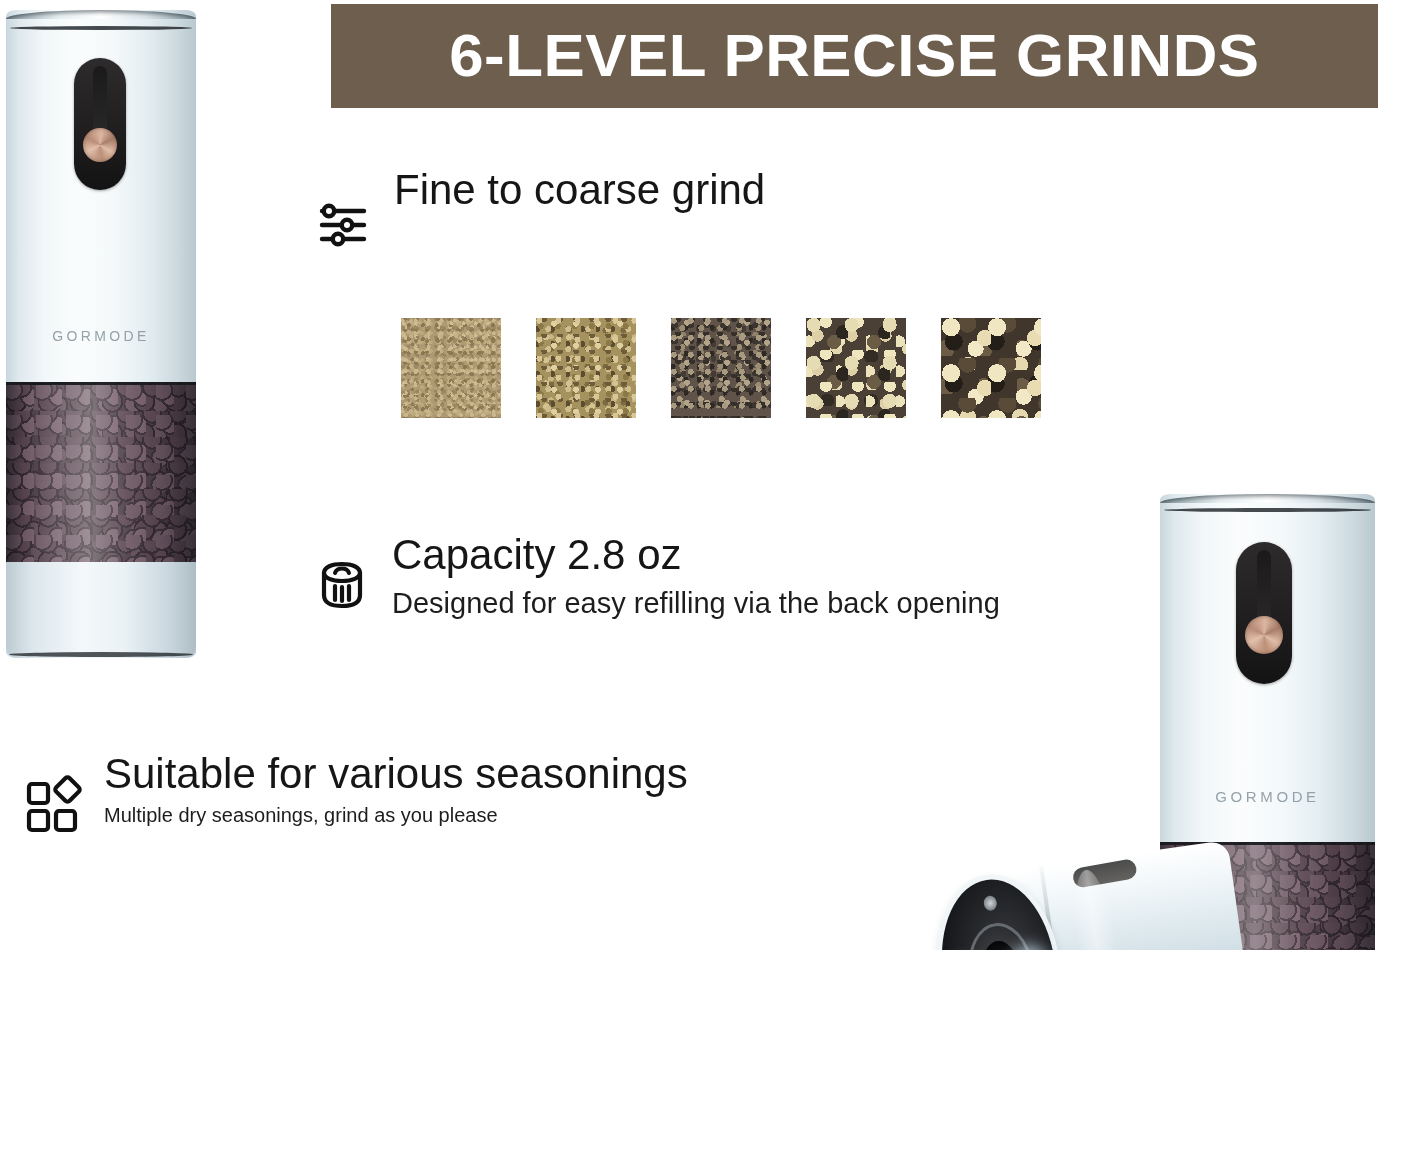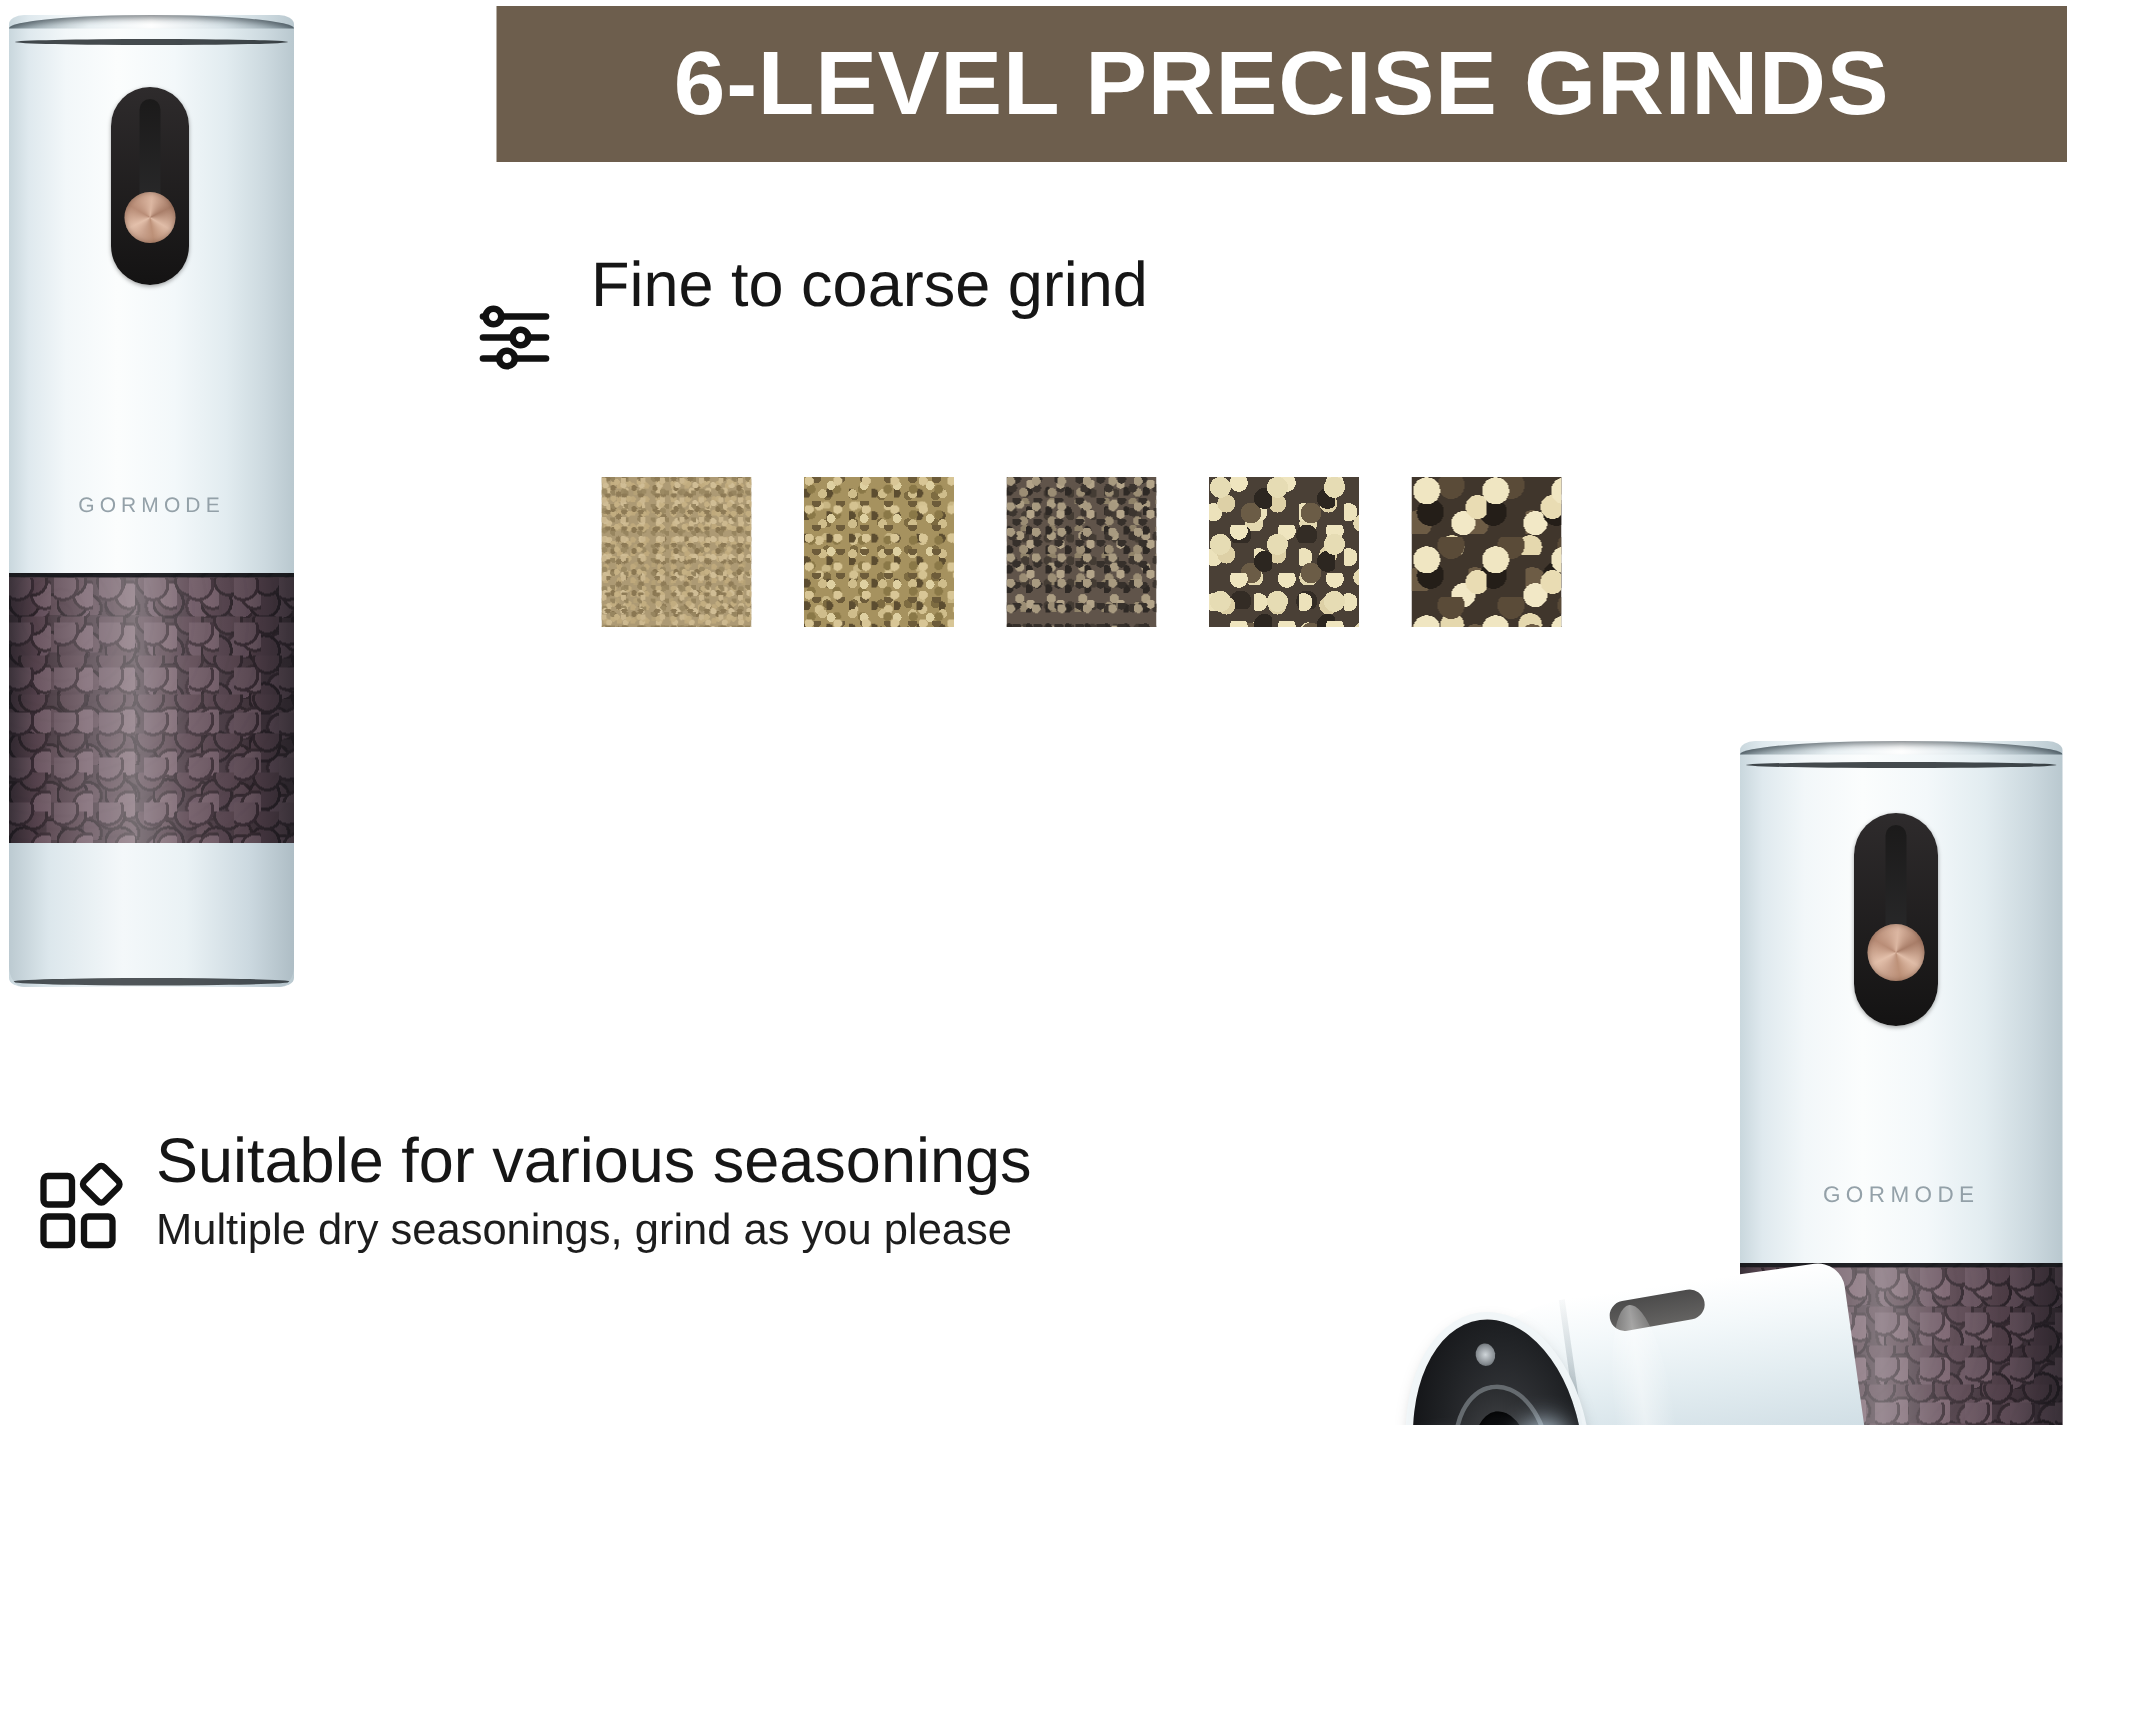--- a/index.html
+++ b/index.html
@@ -528,6 +528,26 @@
     </div>
   </div>
 
+  <div class="feature" id="feature-capacity">
+    <div class="feature-row">
+      <span class="feature-icon">
+        <svg class="icon-svg" width="52" height="56" viewBox="0 0 52 56" aria-hidden="true">
+          <path d="M8 18 C8 12 16 9 26 9 C36 9 44 12 44 18 L44 40 C44 48 37 51 26 51 C15 51 8 48 8 40 Z" fill="none" stroke="#111111" stroke-width="4.2" stroke-linejoin="round"></path>
+          <path d="M8 18 C8 23 16 26 26 26 C36 26 44 23 44 18" fill="none" stroke="#111111" stroke-width="4.2" stroke-linecap="round"></path>
+          <path d="M19 18 C21 12 31 12 33 18" fill="none" stroke="#111111" stroke-width="4" stroke-linecap="round"></path>
+          <g stroke="#111111" stroke-width="4.2" stroke-linecap="round">
+            <line x1="19" y1="31" x2="19" y2="45"></line>
+            <line x1="26" y1="32" x2="26" y2="46"></line>
+            <line x1="33" y1="31" x2="33" y2="45"></line>
+          </g>
+        </svg>
+      </span>
+      <span class="feature-text">
+        <div class="feature-title">Capacity 2.8 oz</div>
+        <div class="feature-sub">Designed for easy refilling via the back opening</div>
+      </span>
+    </div>
+  </div>
 
   <div class="feature" id="feature-seasonings">
     <div class="feature-row">

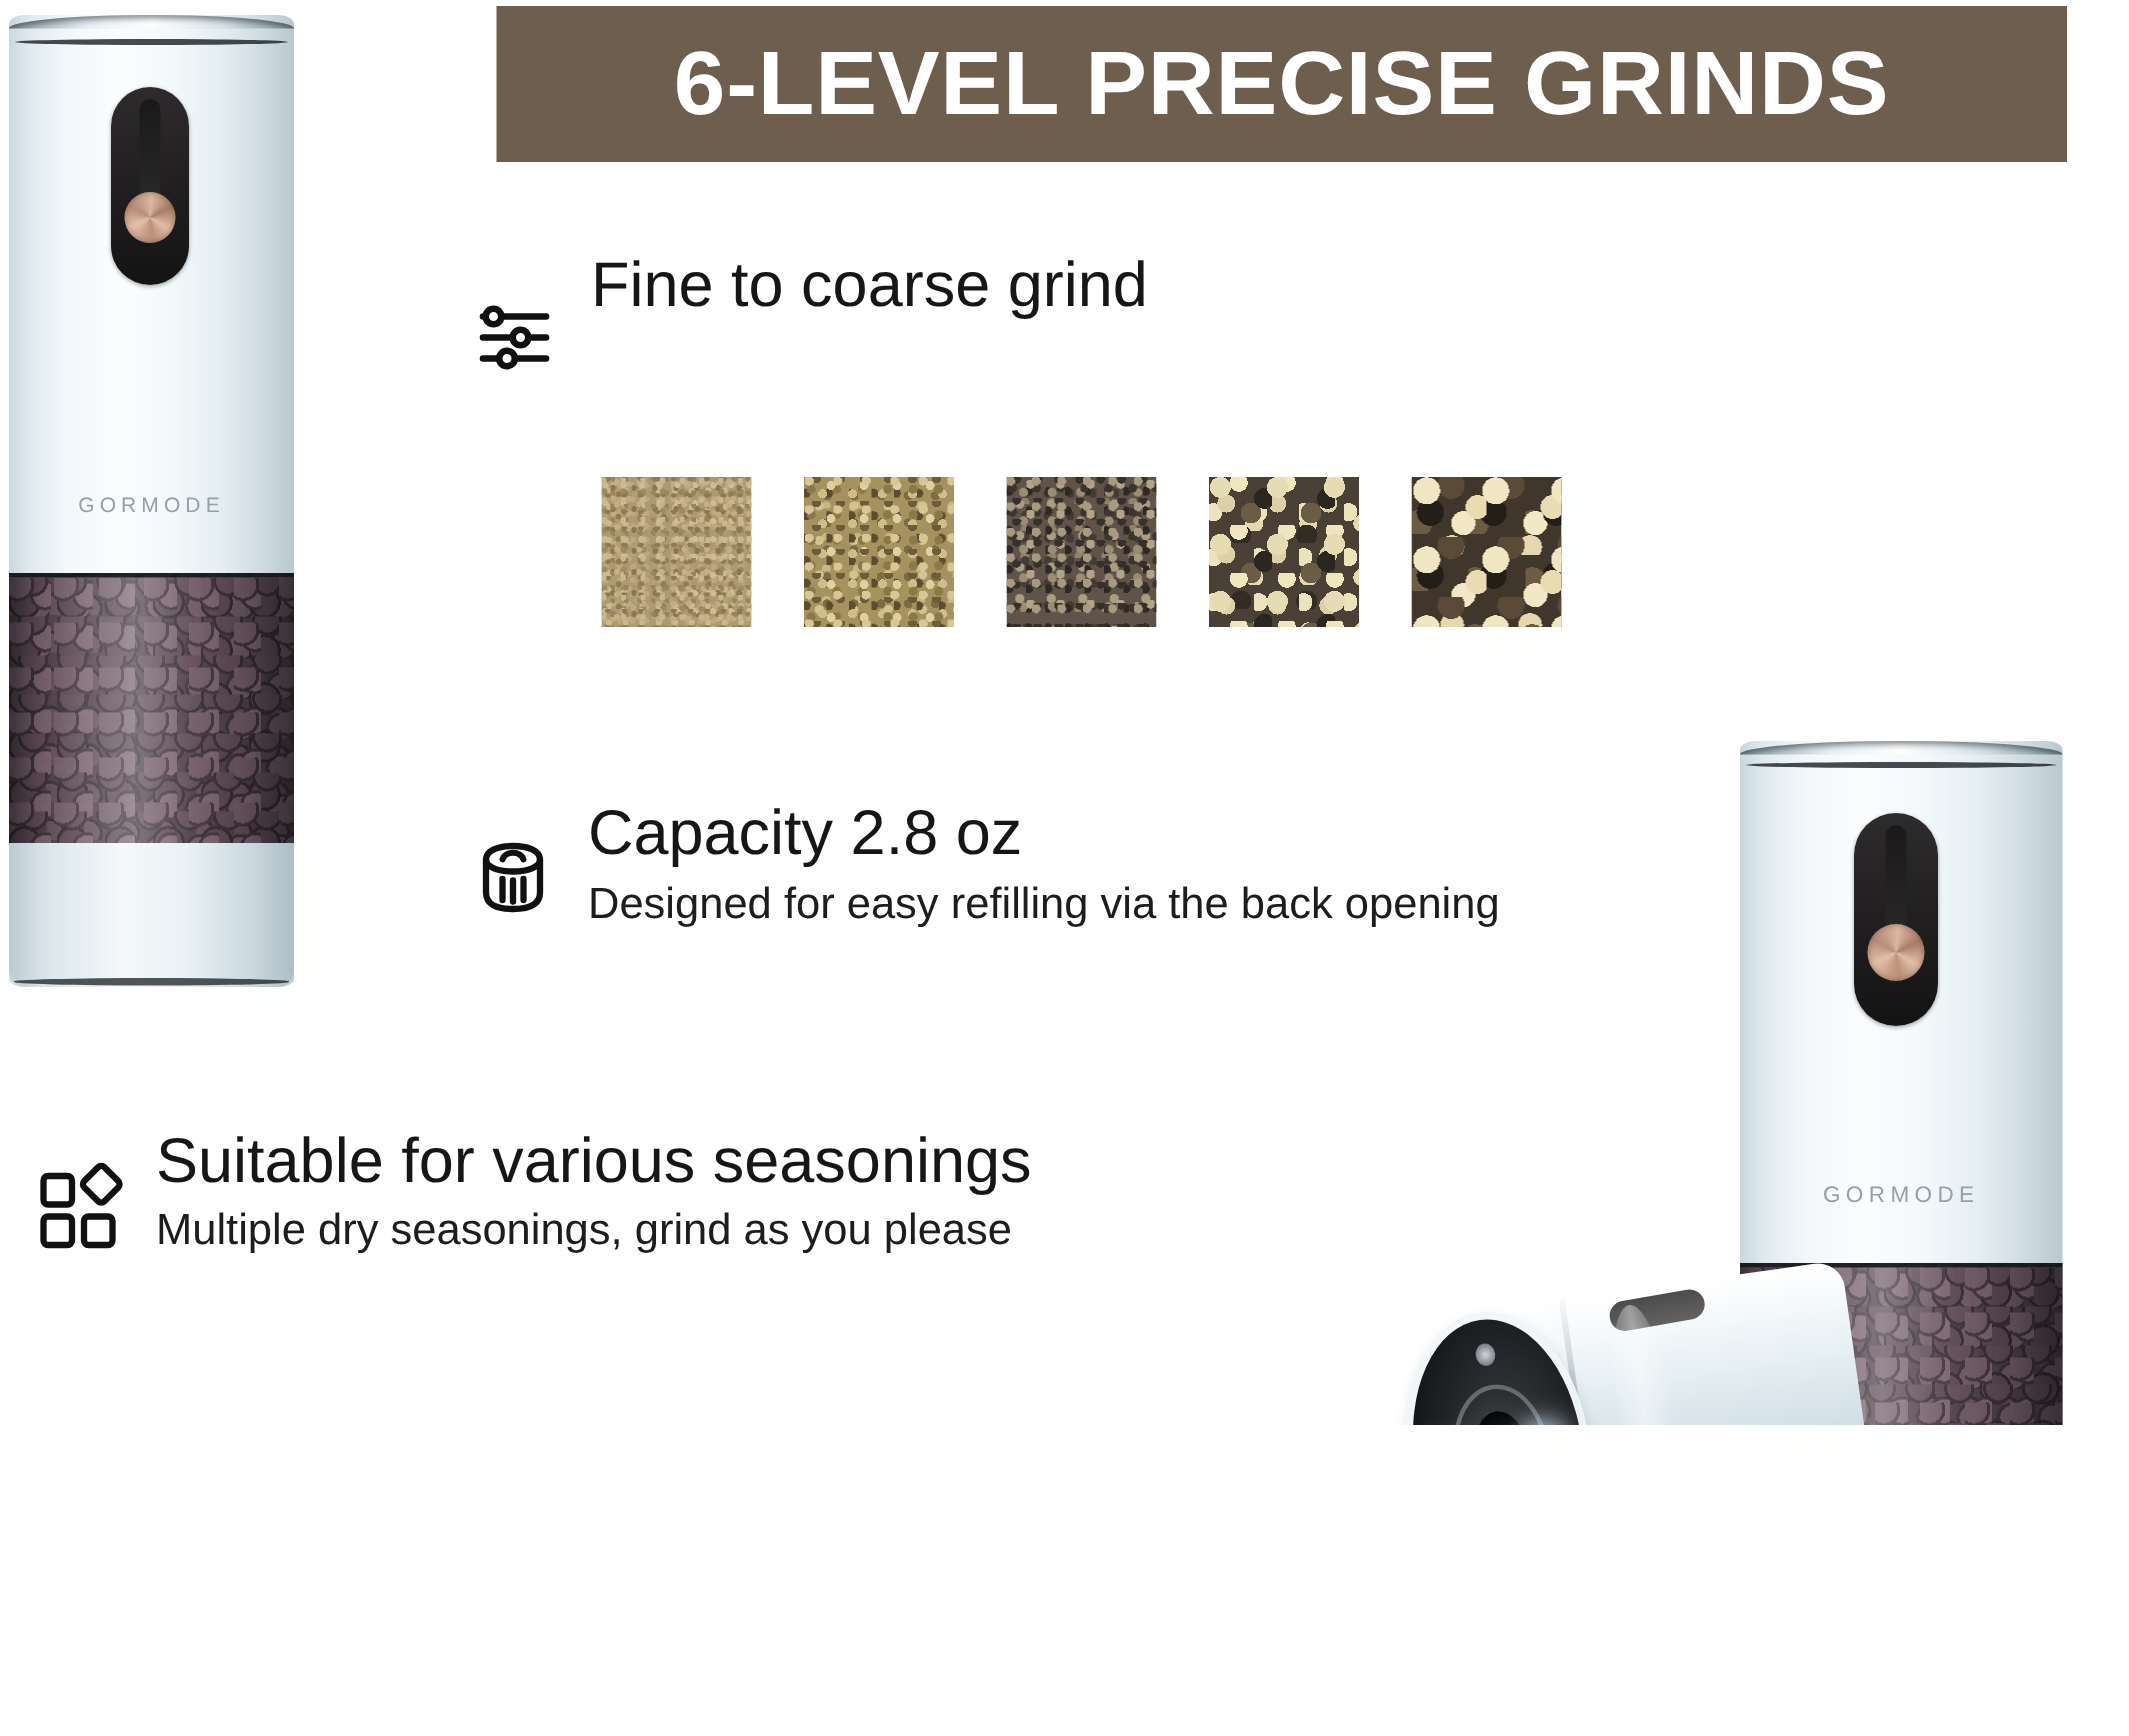--- a/index.html
+++ b/index.html
@@ -89,7 +89,7 @@
   #feature-seasonings { left: 24px; top: 752px; }
   #feature-seasonings .feature-icon { margin: 20px 22px 0 0; }
   #feature-seasonings .feature-title { font-size: 42px; margin-bottom: 8px; }
-  #feature-seasonings .feature-sub { font-size: 29px; }
+  #feature-seasonings .feature-sub { font-size: 20px; }
 
   
   .swatch-row { position: absolute; display: flex; }

